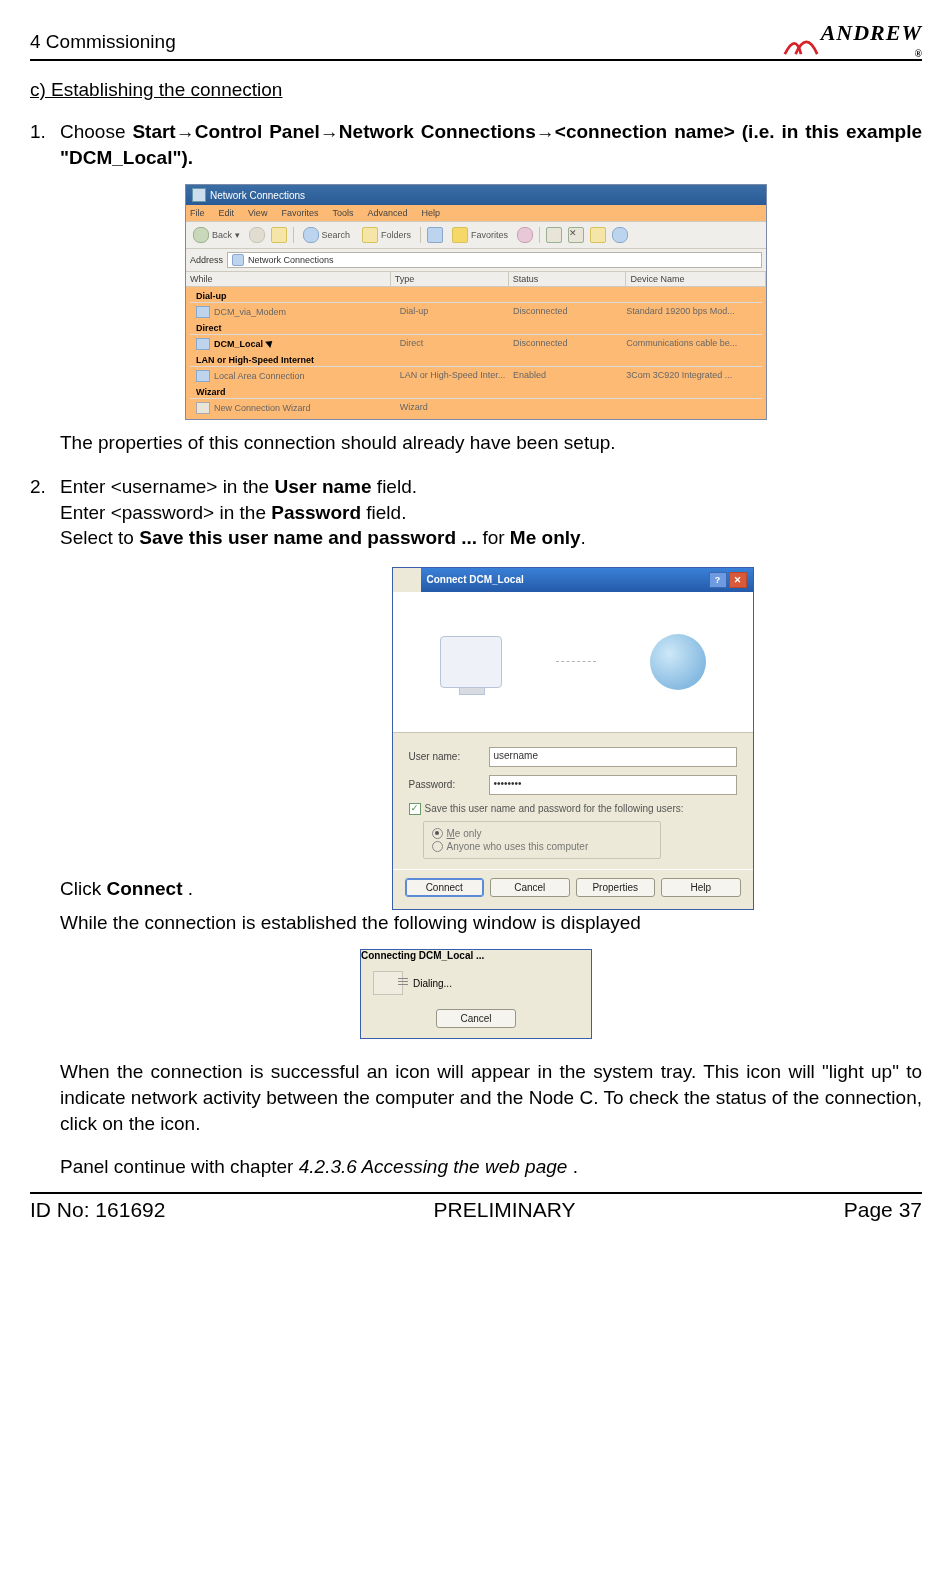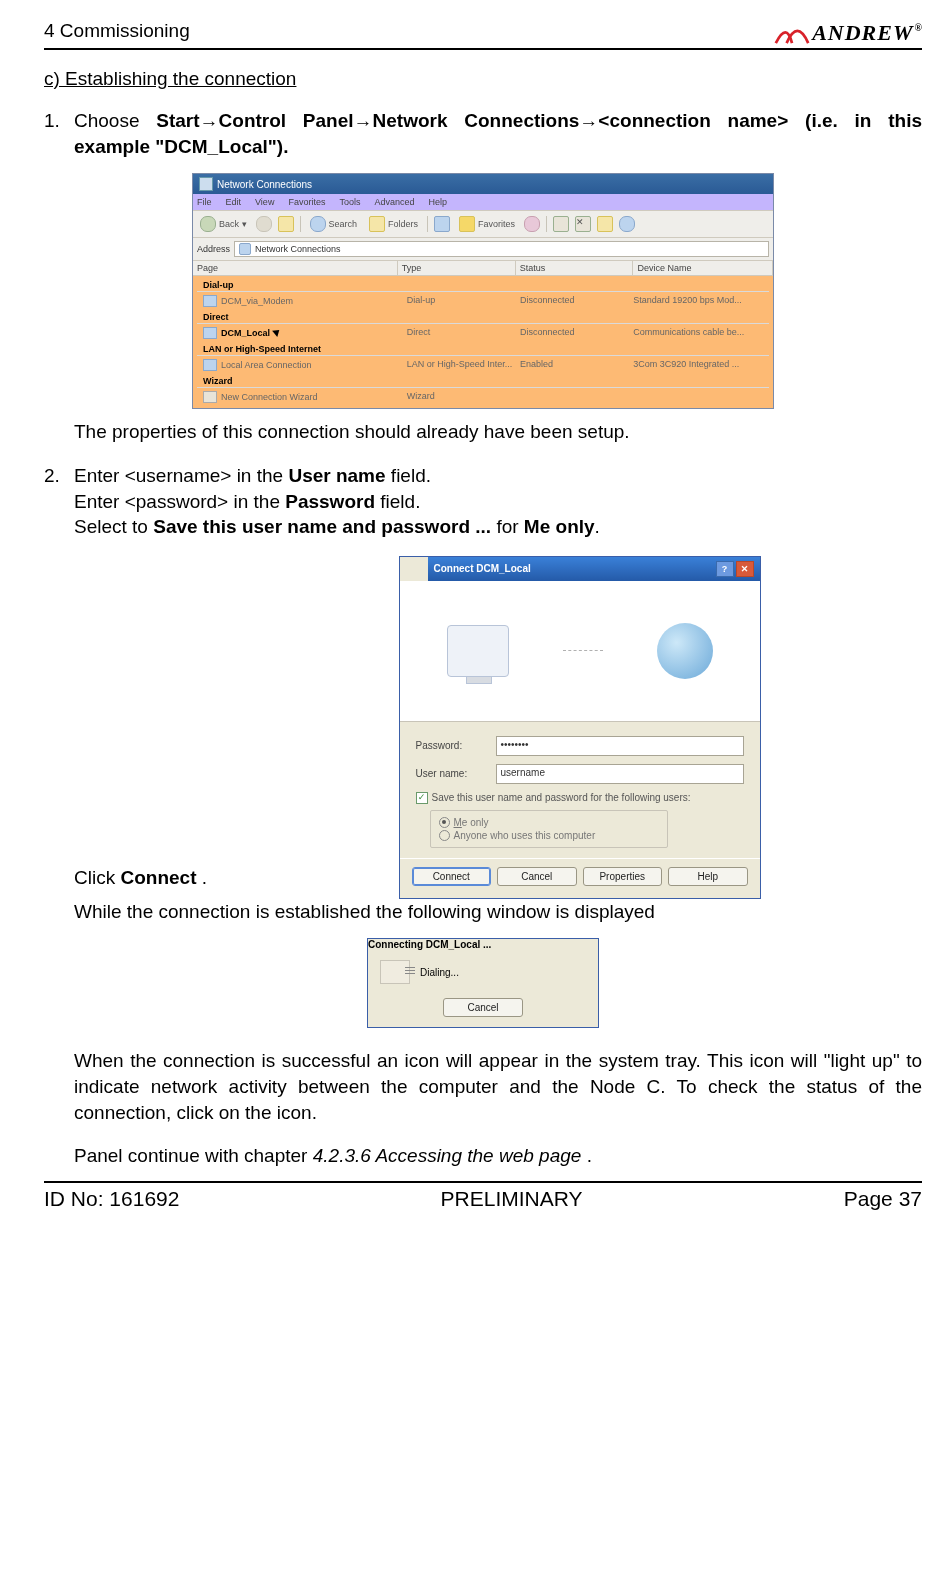--- a/index.html
+++ b/index.html
@@ -12,7 +12,7 @@
     background: #fff;
   }
   .page {
-    padding: 20px 30px 10px 44px;
+    padding: 20px 30px 10px 30px;
   }
   .header {
     position: relative;

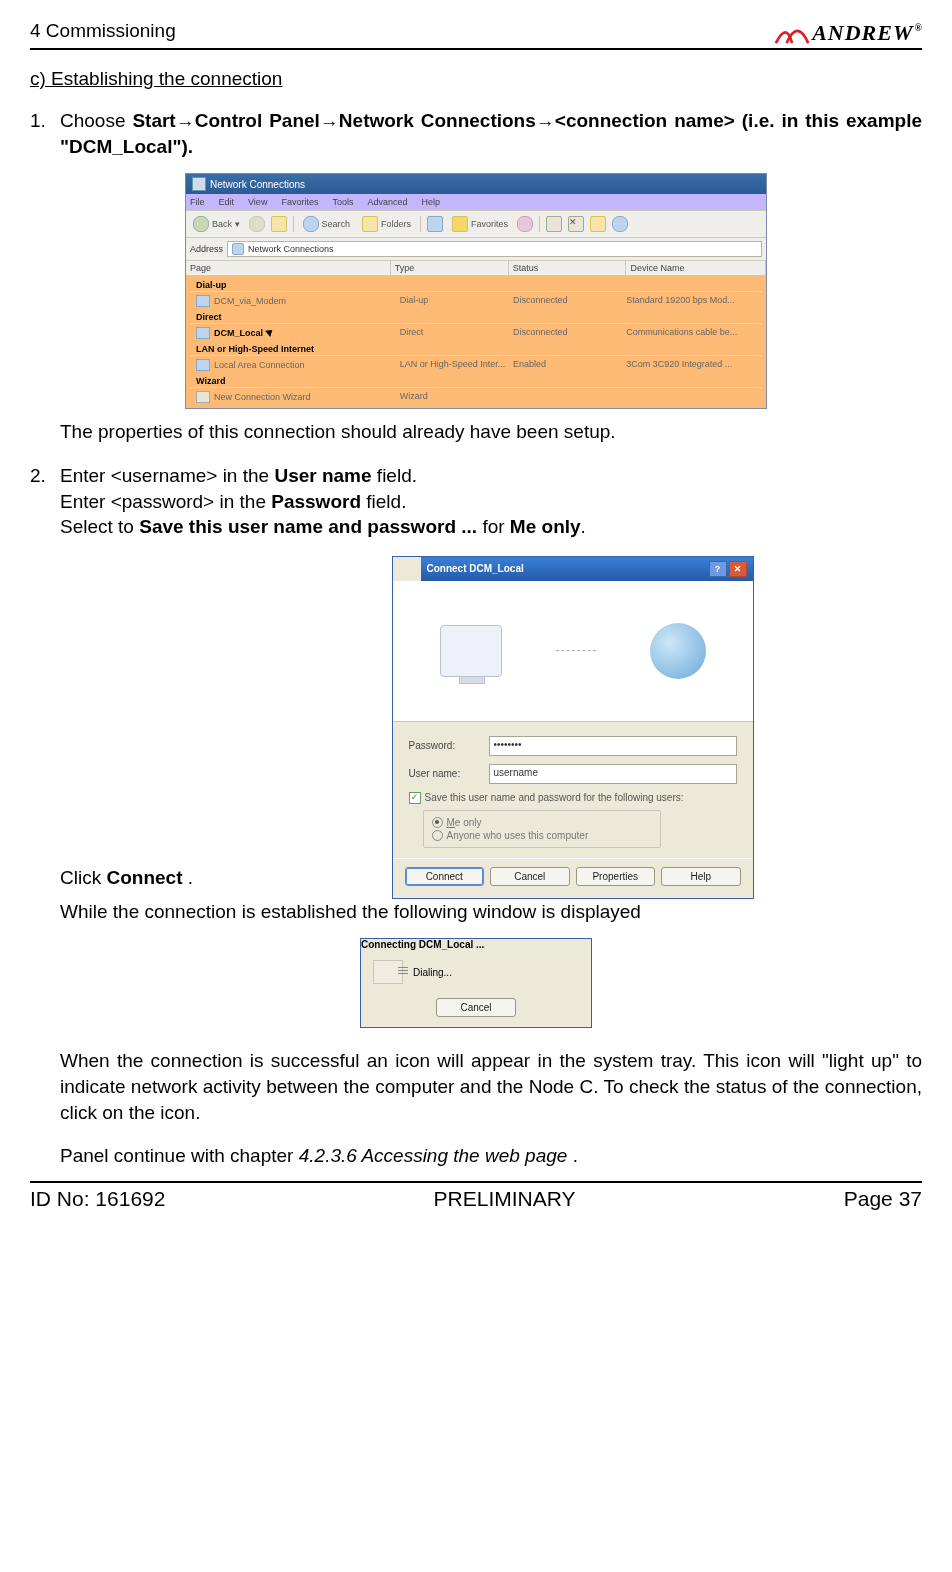--- a/index.html
+++ b/index.html
@@ -43,7 +43,8 @@
     font-size: 22px;
     letter-spacing: 1px;
     display: inline-flex;
-    align-items: flex-start;
+    align-items: flex-end;
+    flex-direction: column;
   }
   .logo-sub {
     font-size: 10px;

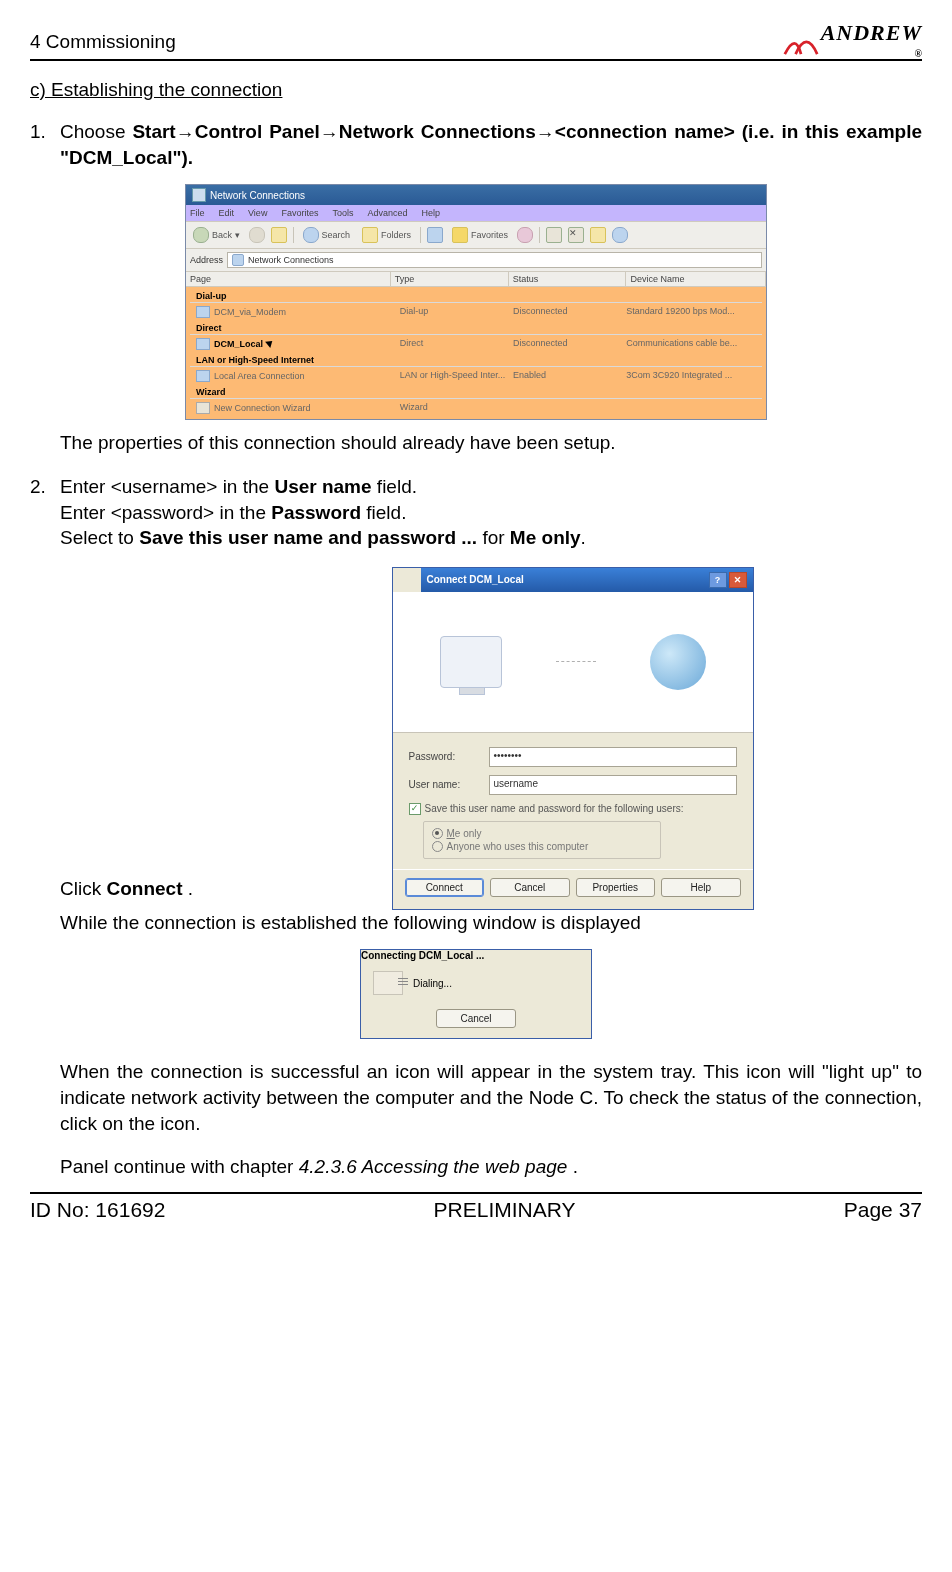--- a/index.html
+++ b/index.html
@@ -108,7 +108,7 @@
     border: 1px solid #69a;
   }
   .menubar {
-    background: #c4b5fd;
+    background: #fdba74;
     padding: 3px 4px;
     display: flex;
     gap: 14px;

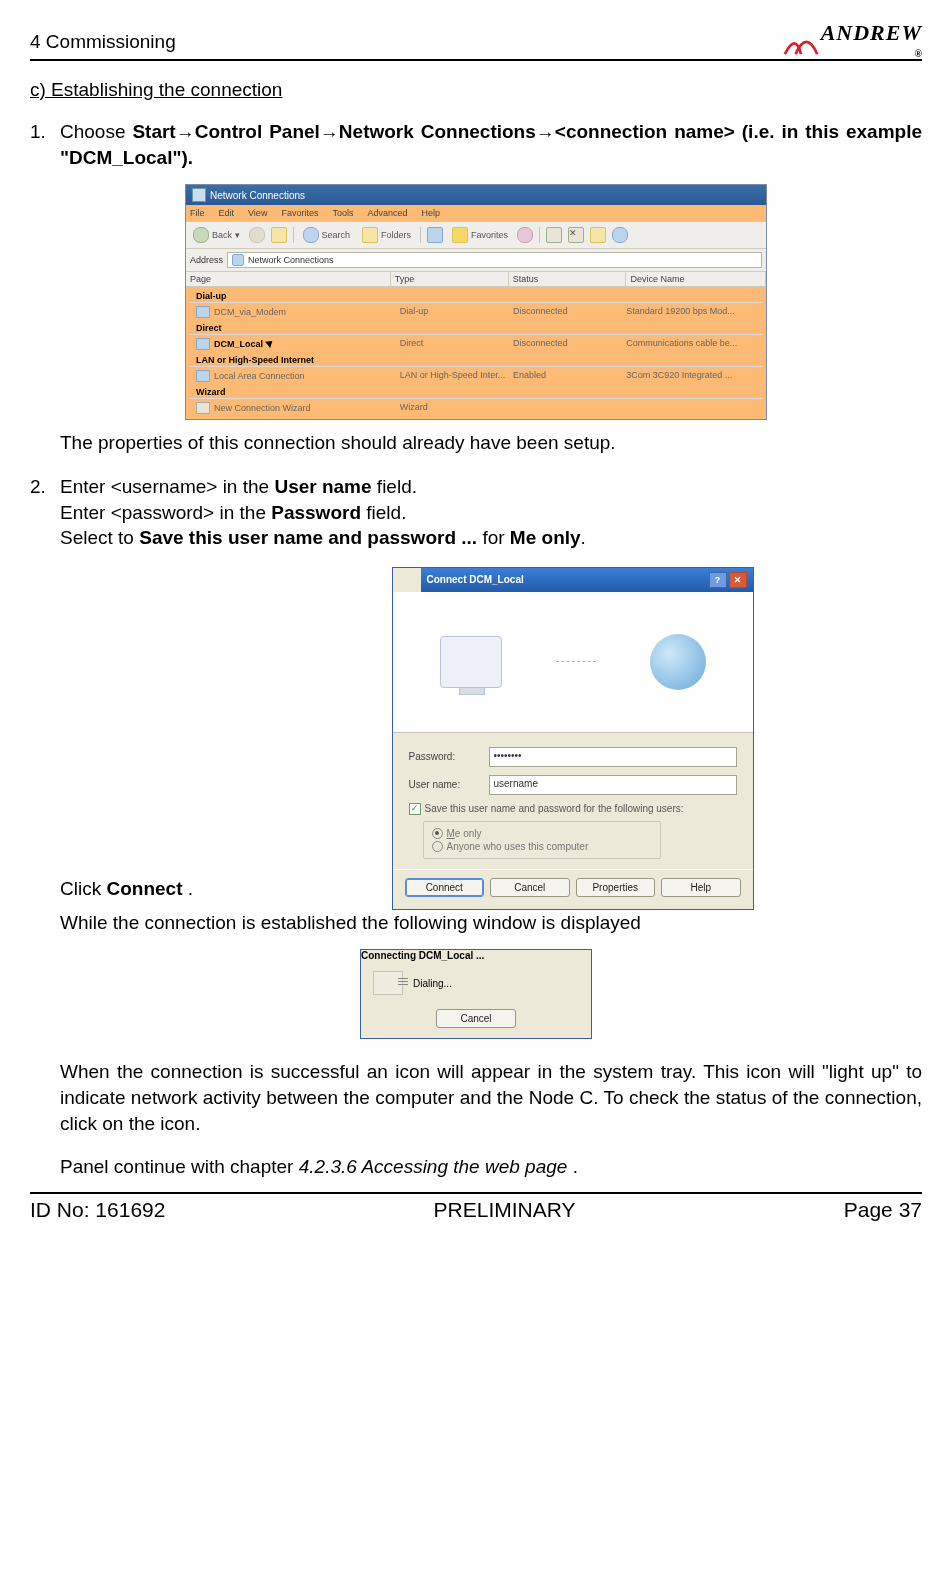--- a/index.html
+++ b/index.html
@@ -365,7 +365,7 @@
         </div>
       </div>
       <div class="list-head">
-        <div class="col-name">Page</div>
+        <div class="col-name">While</div>
         <div class="col-type">Type</div>
         <div class="col-status">Status</div>
         <div class="col-device">Device Name</div>

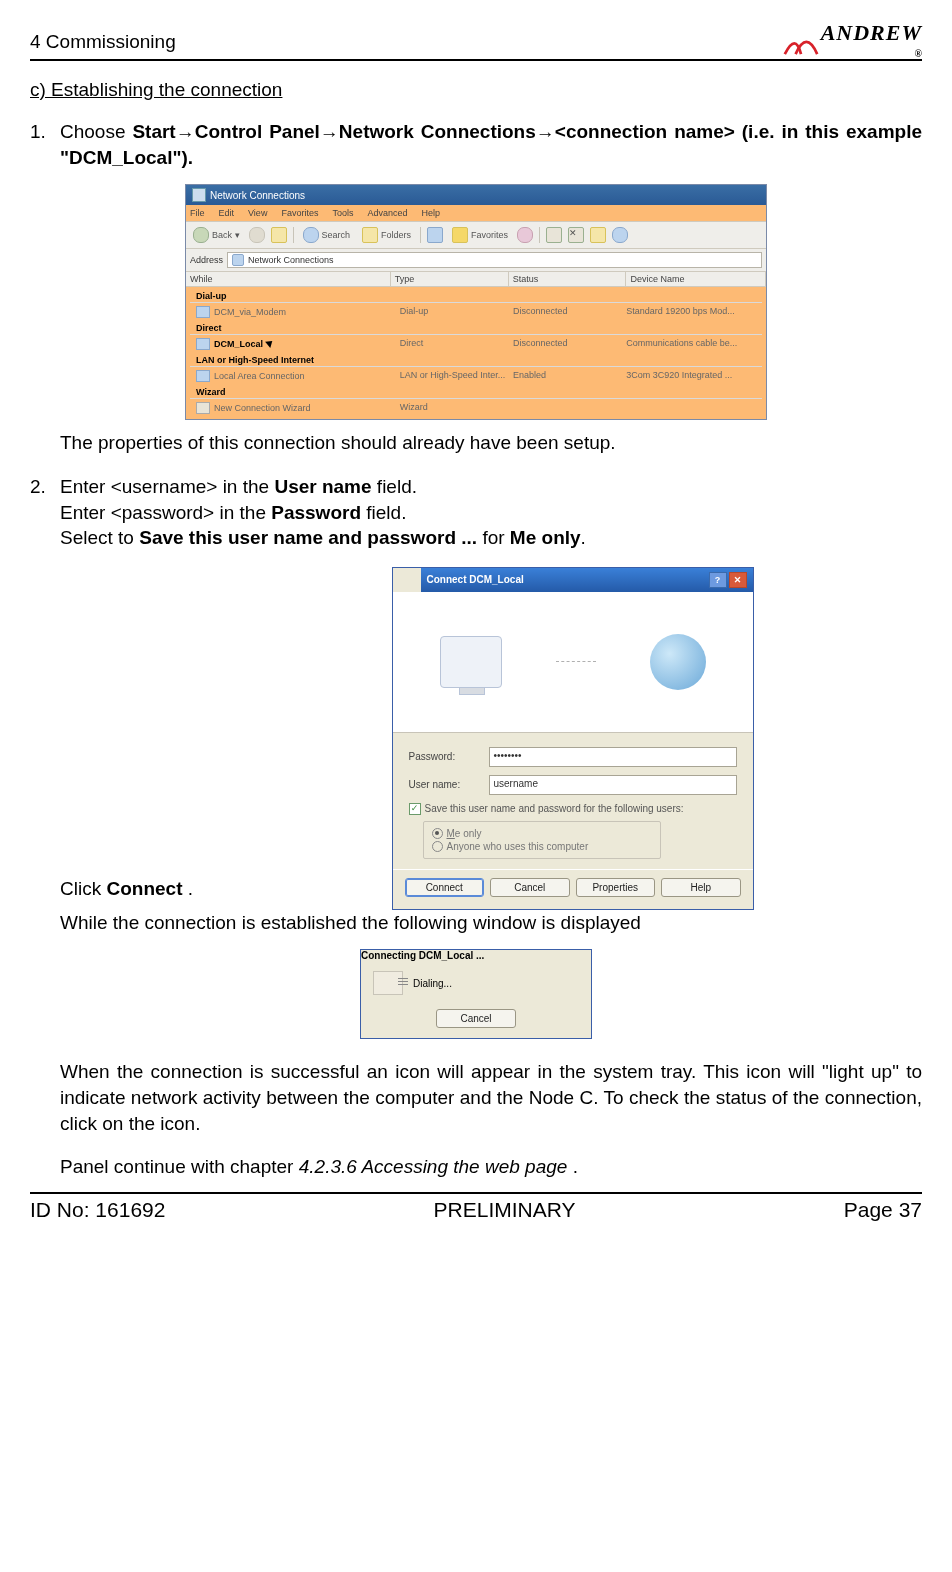--- a/index.html
+++ b/index.html
@@ -447,12 +447,12 @@
         </div>
         <div class="form-area">
           <div class="form-row">
+            <div class="form-label">User name:</div>
+            <div class="form-input">username</div>
+          </div>
+          <div class="form-row">
             <div class="form-label">Password:</div>
             <div class="form-input">••••••••</div>
-          </div>
-          <div class="form-row">
-            <div class="form-label">User name:</div>
-            <div class="form-input">username</div>
           </div>
           <div class="chk-row">
             <span class="chk">✓</span>

